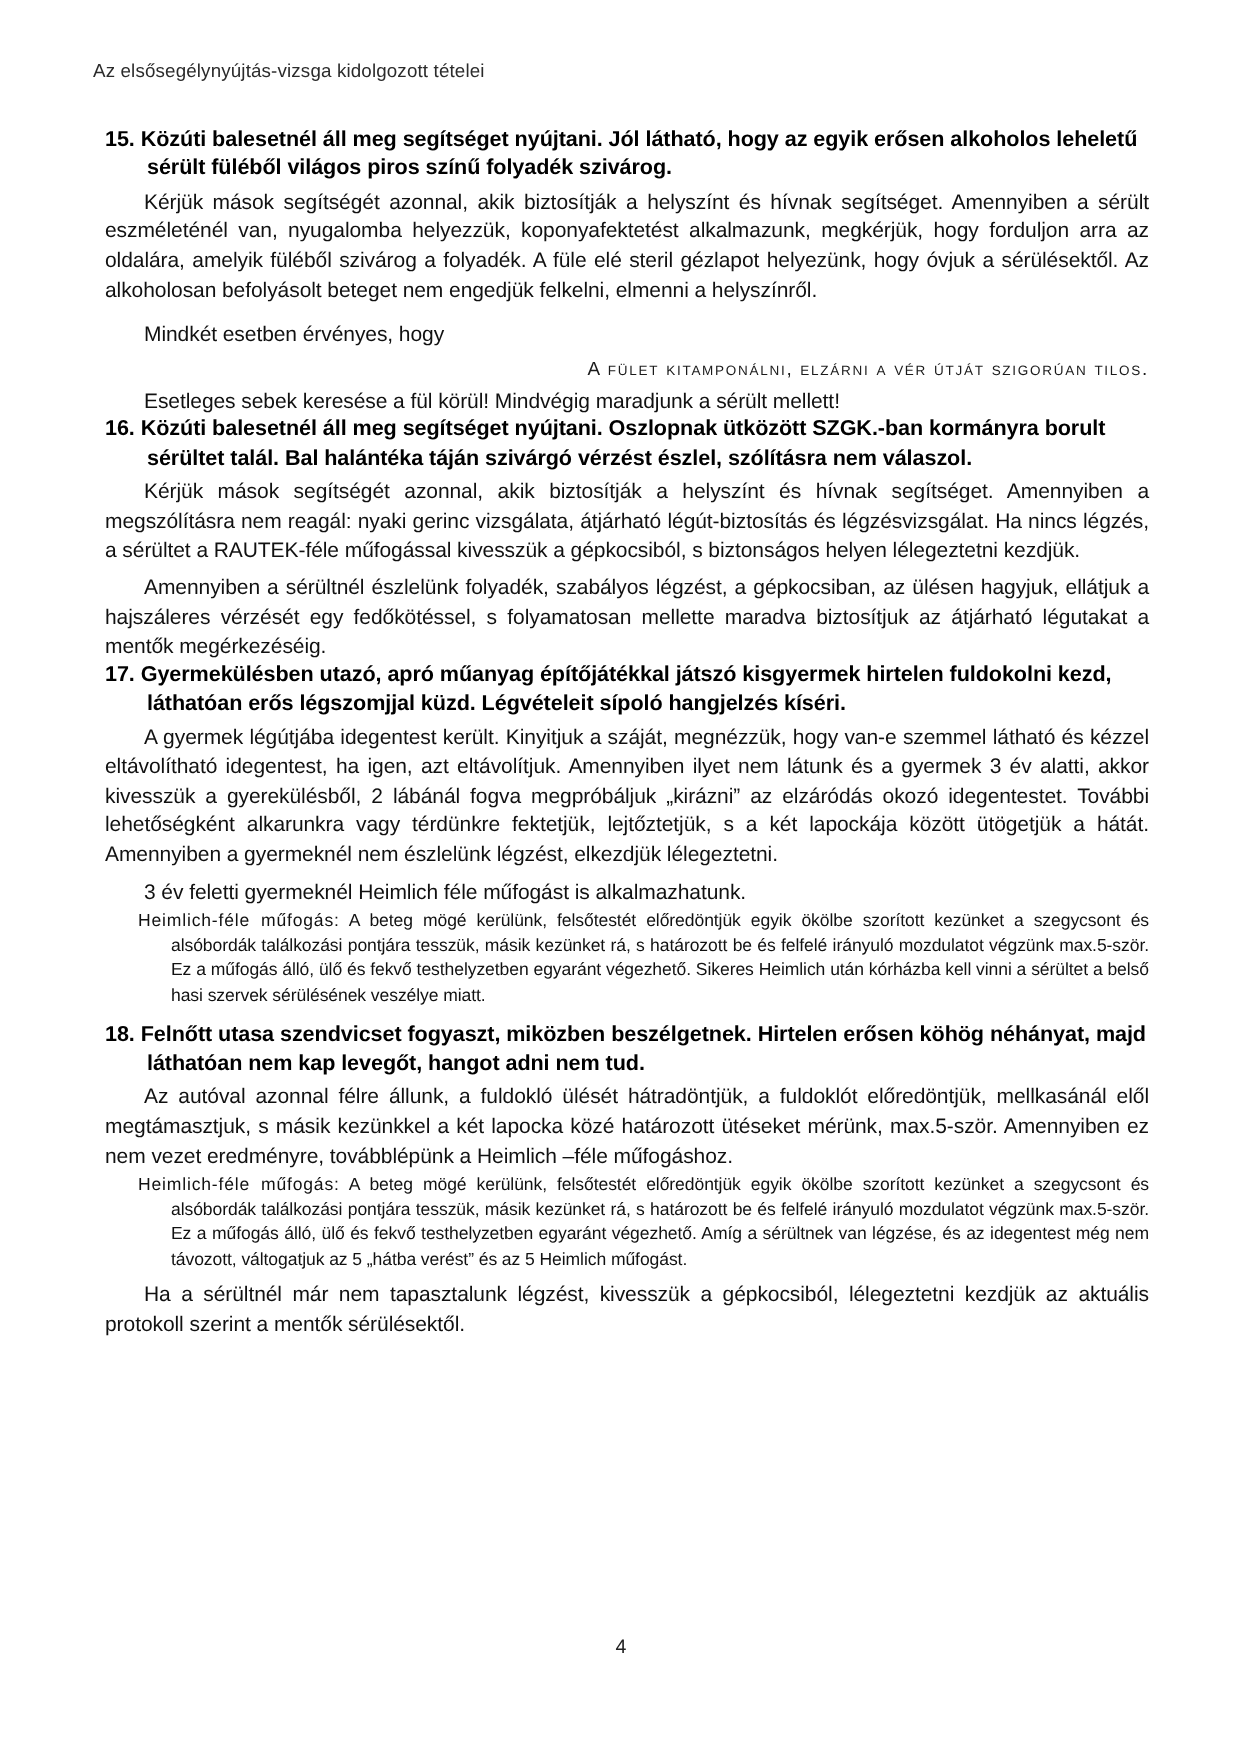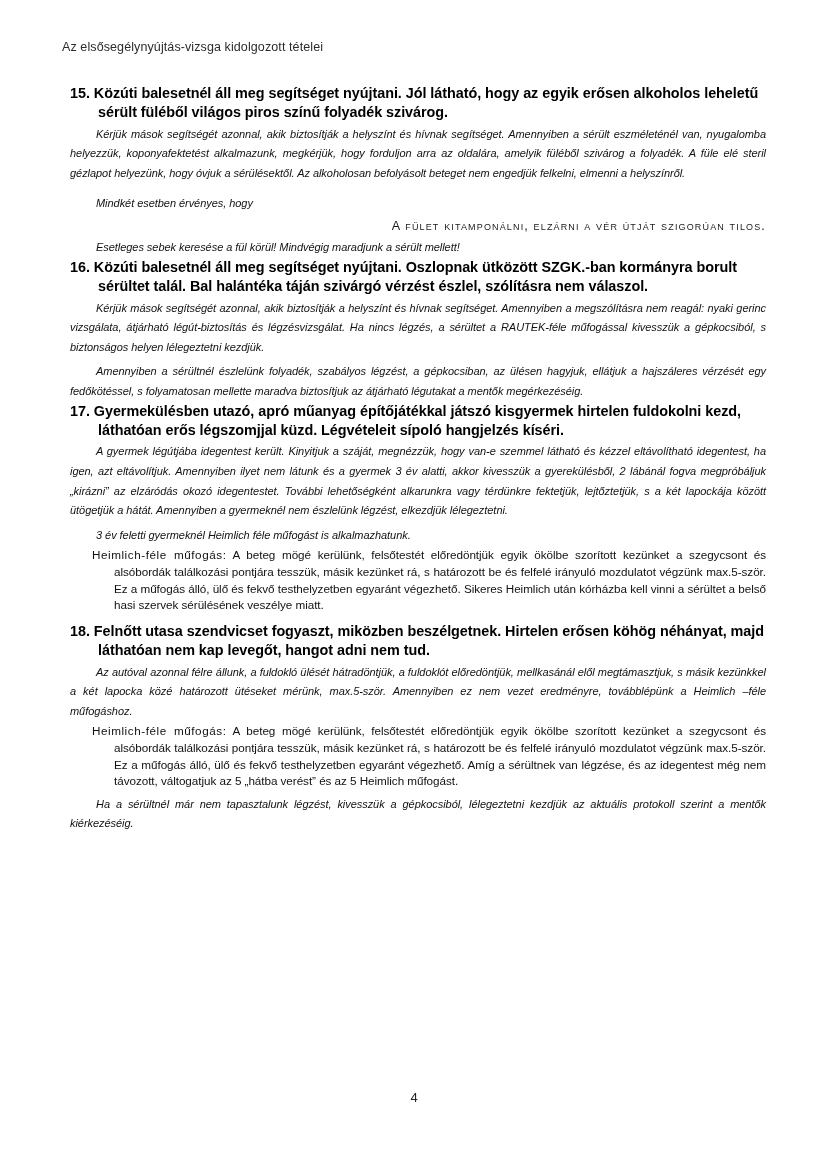--- a/index.html
+++ b/index.html
@@ -48,7 +48,7 @@
     letter-spacing: -0.05px;
   }
   p.para {
-    font-size: 11px;
+    font-size: 14px;
     line-height: 19.6px;
     margin: 0;
     padding: 0;
@@ -56,7 +56,6 @@
     text-indent: 26px;
     color: #111111;
     letter-spacing: -0.05px;
-    font-style: italic;
   }
   .warn-line {
     font-size: 12.6px;

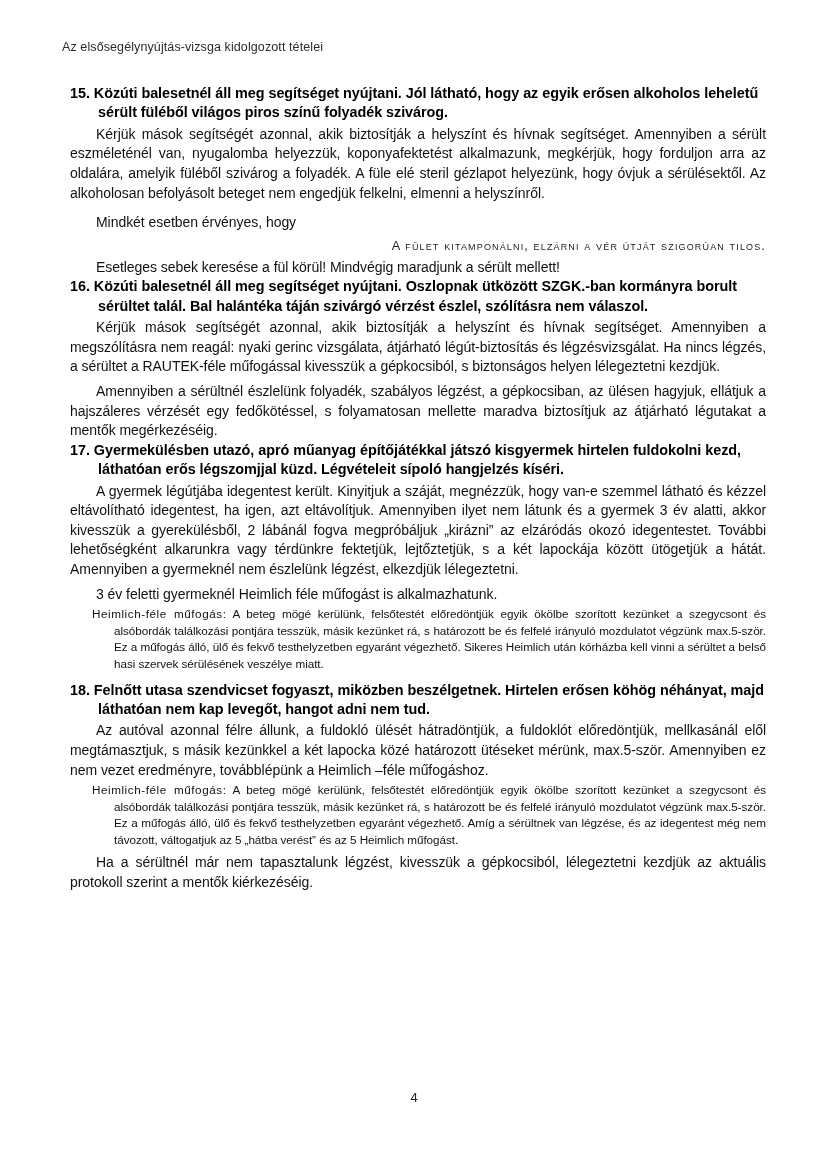--- a/index.html
+++ b/index.html
@@ -135,7 +135,7 @@
       <p class="para">Az autóval azonnal félre állunk, a fuldokló ülését hátradöntjük, a fuldoklót előredöntjük, mellkasánál elől megtámasztjuk, s másik kezünkkel a két lapocka közé határozott ütéseket mérünk, max.5-ször. Amennyiben ez nem vezet eredményre, továbblépünk a Heimlich –féle műfogáshoz.</p>
       <p class="note"><span class="term">Heimlich-féle műfogás:</span><span> A beteg mögé kerülünk, felsőtestét előredöntjük egyik ökölbe szorított kezünket a szegycsont és alsóbordák találkozási pontjára tesszük, másik kezünket rá, s határozott be és felfelé irányuló mozdulatot végzünk max.5-ször. Ez a műfogás álló, ülő és fekvő testhelyzetben egyaránt végezhető. Amíg a sérültnek van légzése, és az idegentest még nem távozott, váltogatjuk az 5 „hátba verést” és az 5 Heimlich műfogást.</span></p>
       <div class="gap-s"></div>
-      <p class="para">Ha a sérültnél már nem tapasztalunk légzést, kivesszük a gépkocsiból, lélegeztetni kezdjük az aktuális protokoll szerint a mentők kiérkezéséig.</p>
+      <p class="para">Ha a sérültnél már nem tapasztalunk légzést, kivesszük a gépkocsiból, lélegeztetni kezdjük az aktuális protokoll szerint a mentők sérülésektől.</p>
     </section>
 
   </div>

